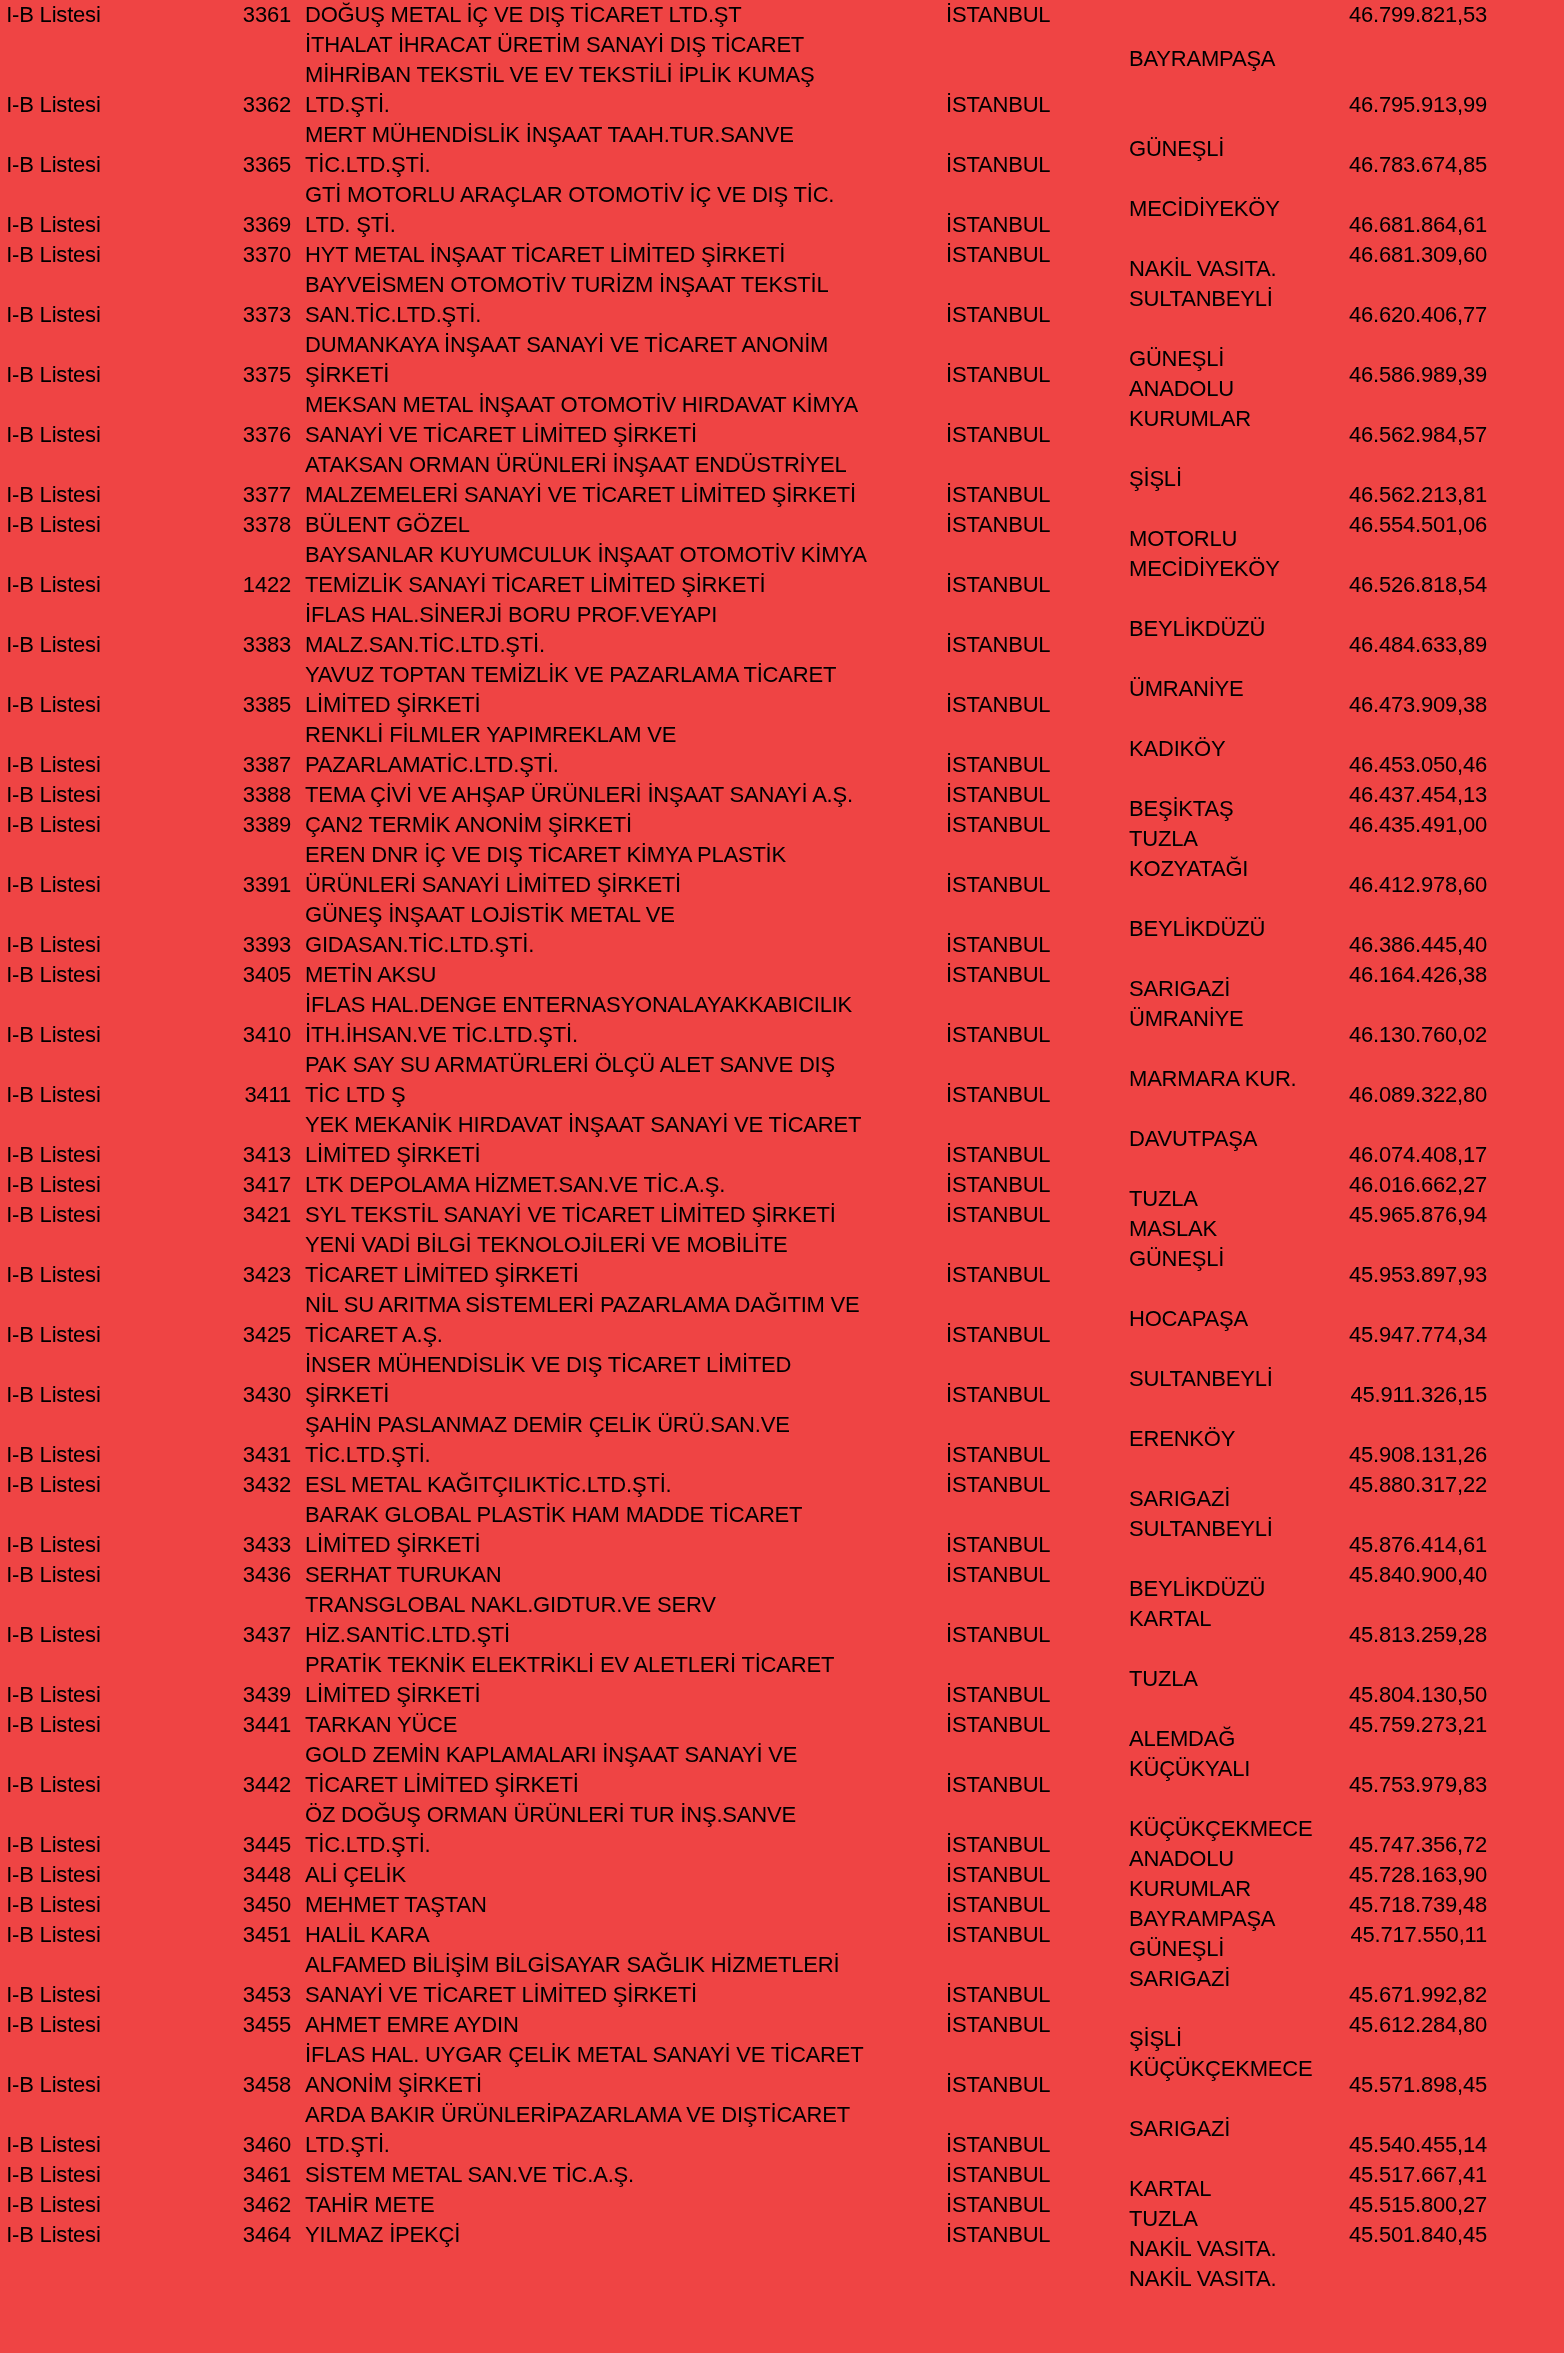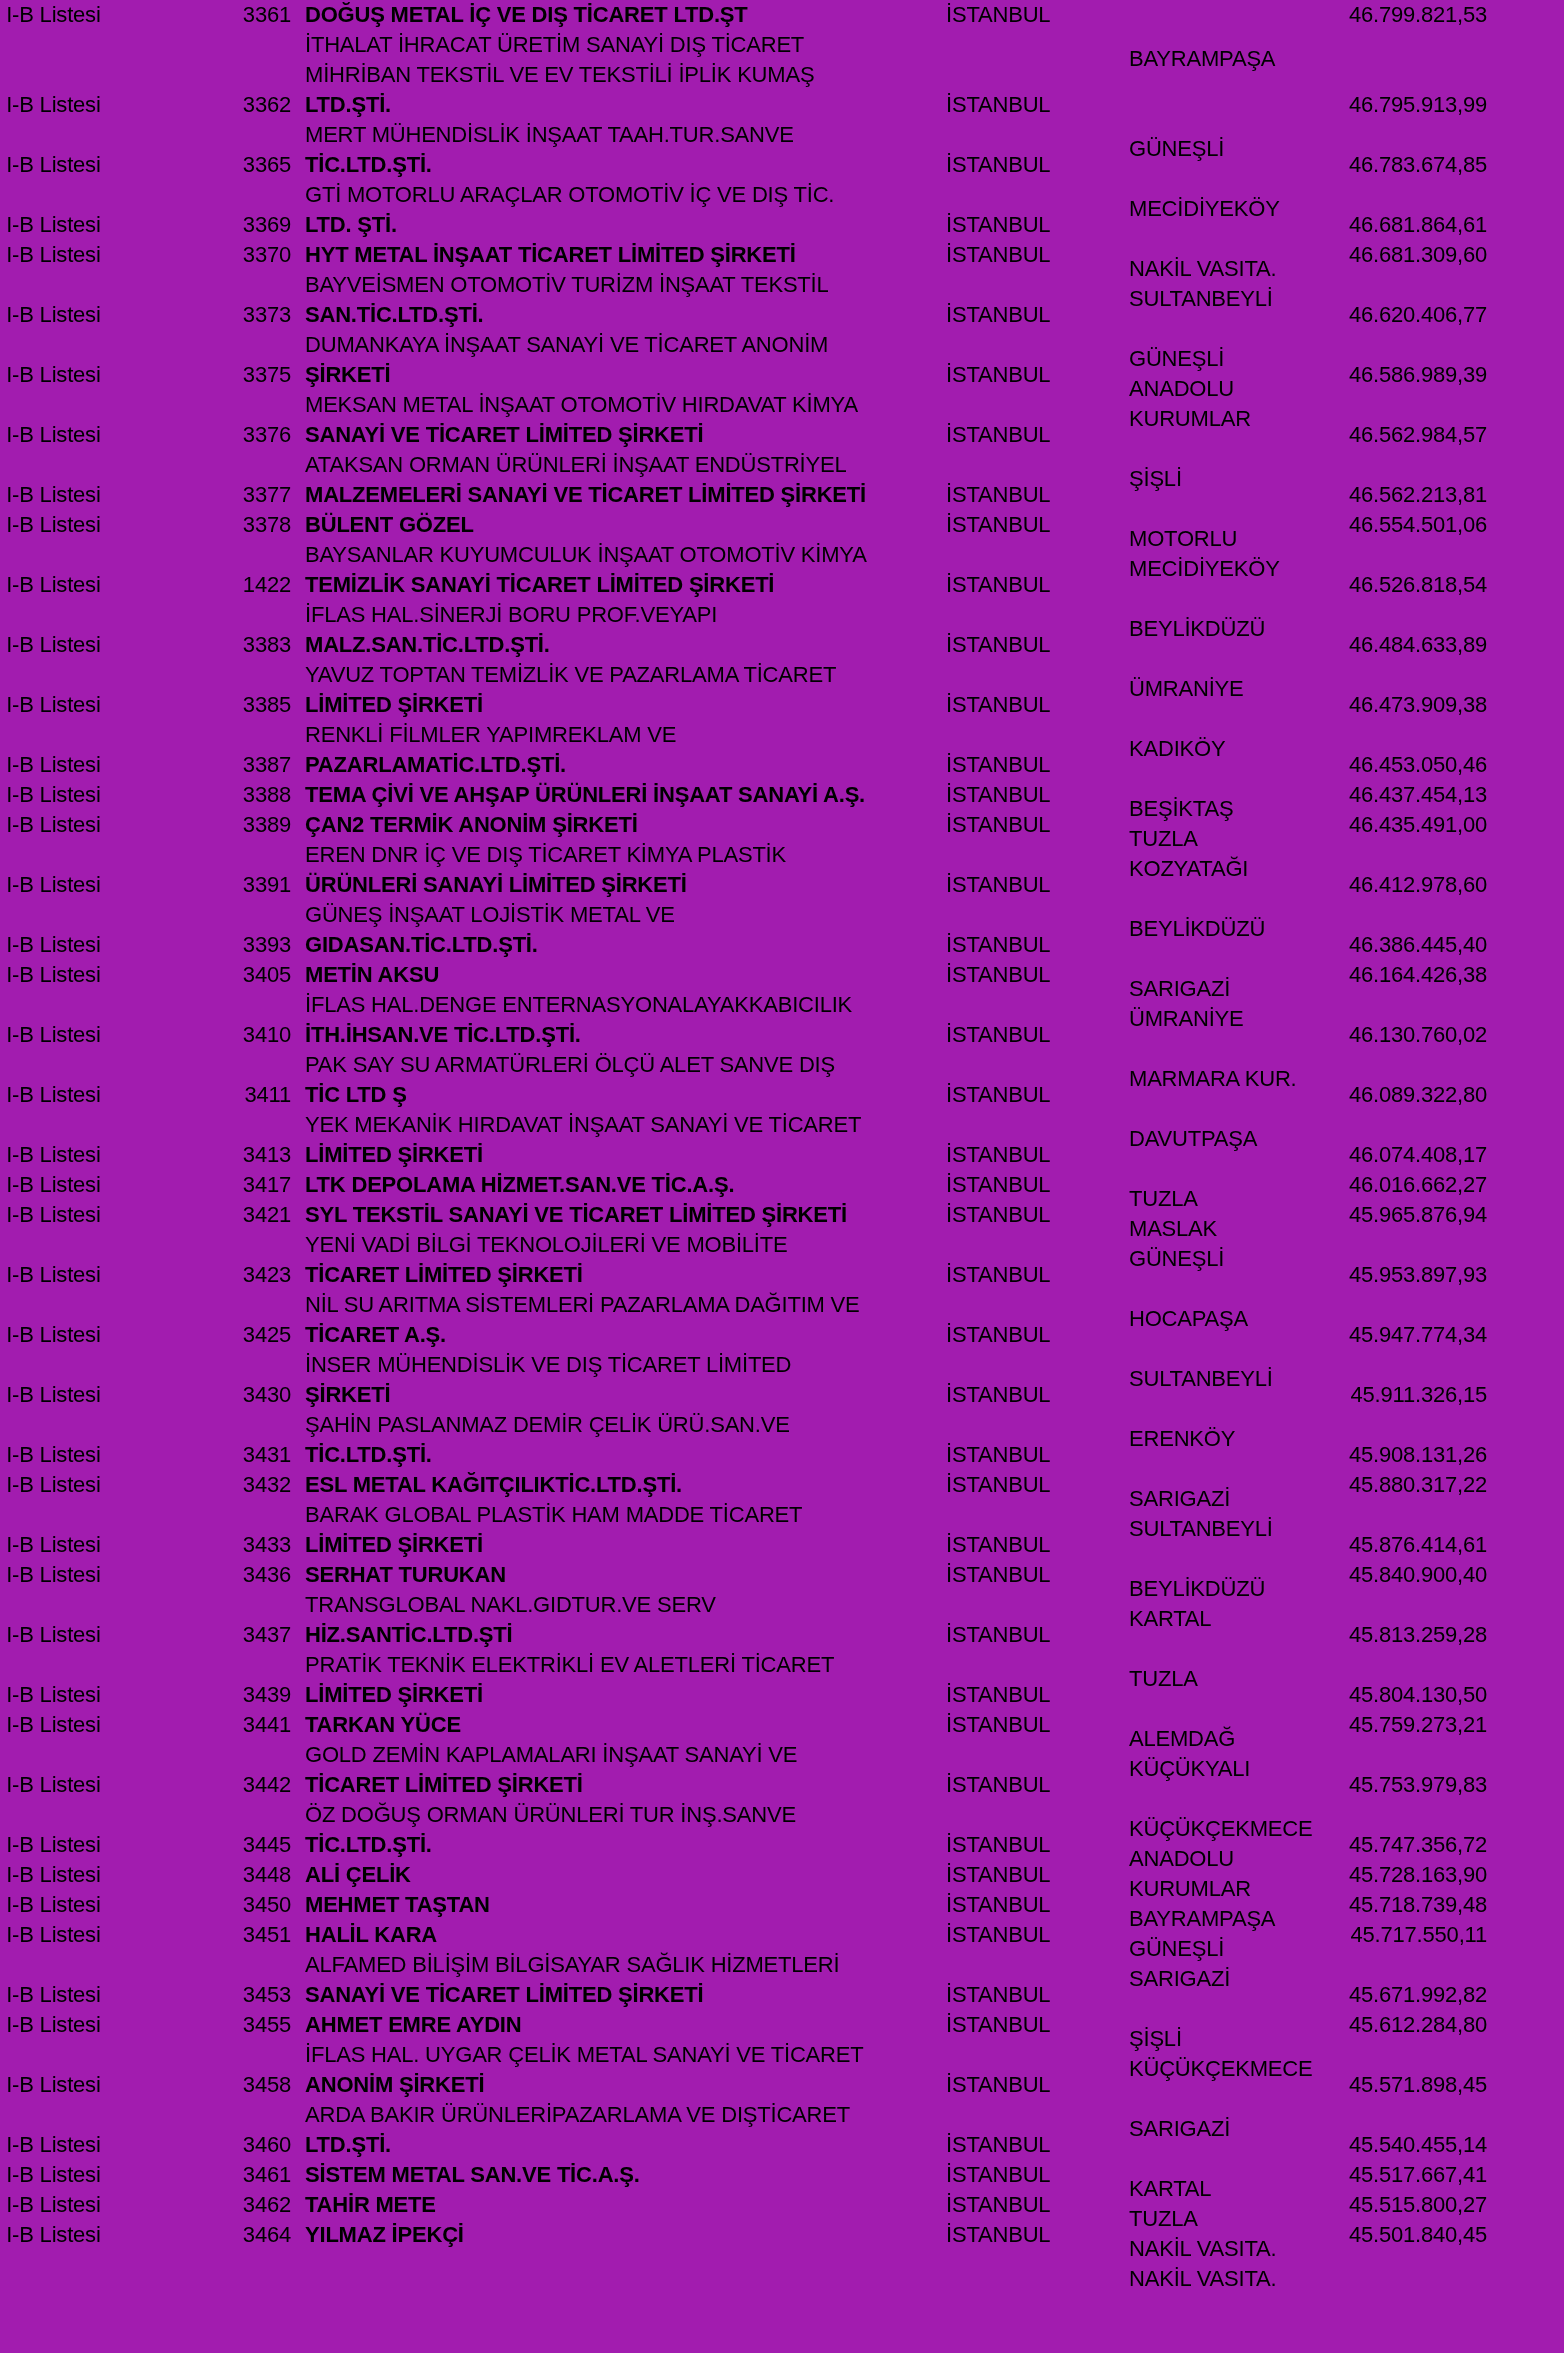--- a/index.html
+++ b/index.html
@@ -16,7 +16,7 @@
     position: relative;
     width: 1565px;
     height: 2354px;
-    background: #a21caf;
+    background: #ef4444;
     overflow: hidden;
     box-sizing: border-box;
     padding: 8px;

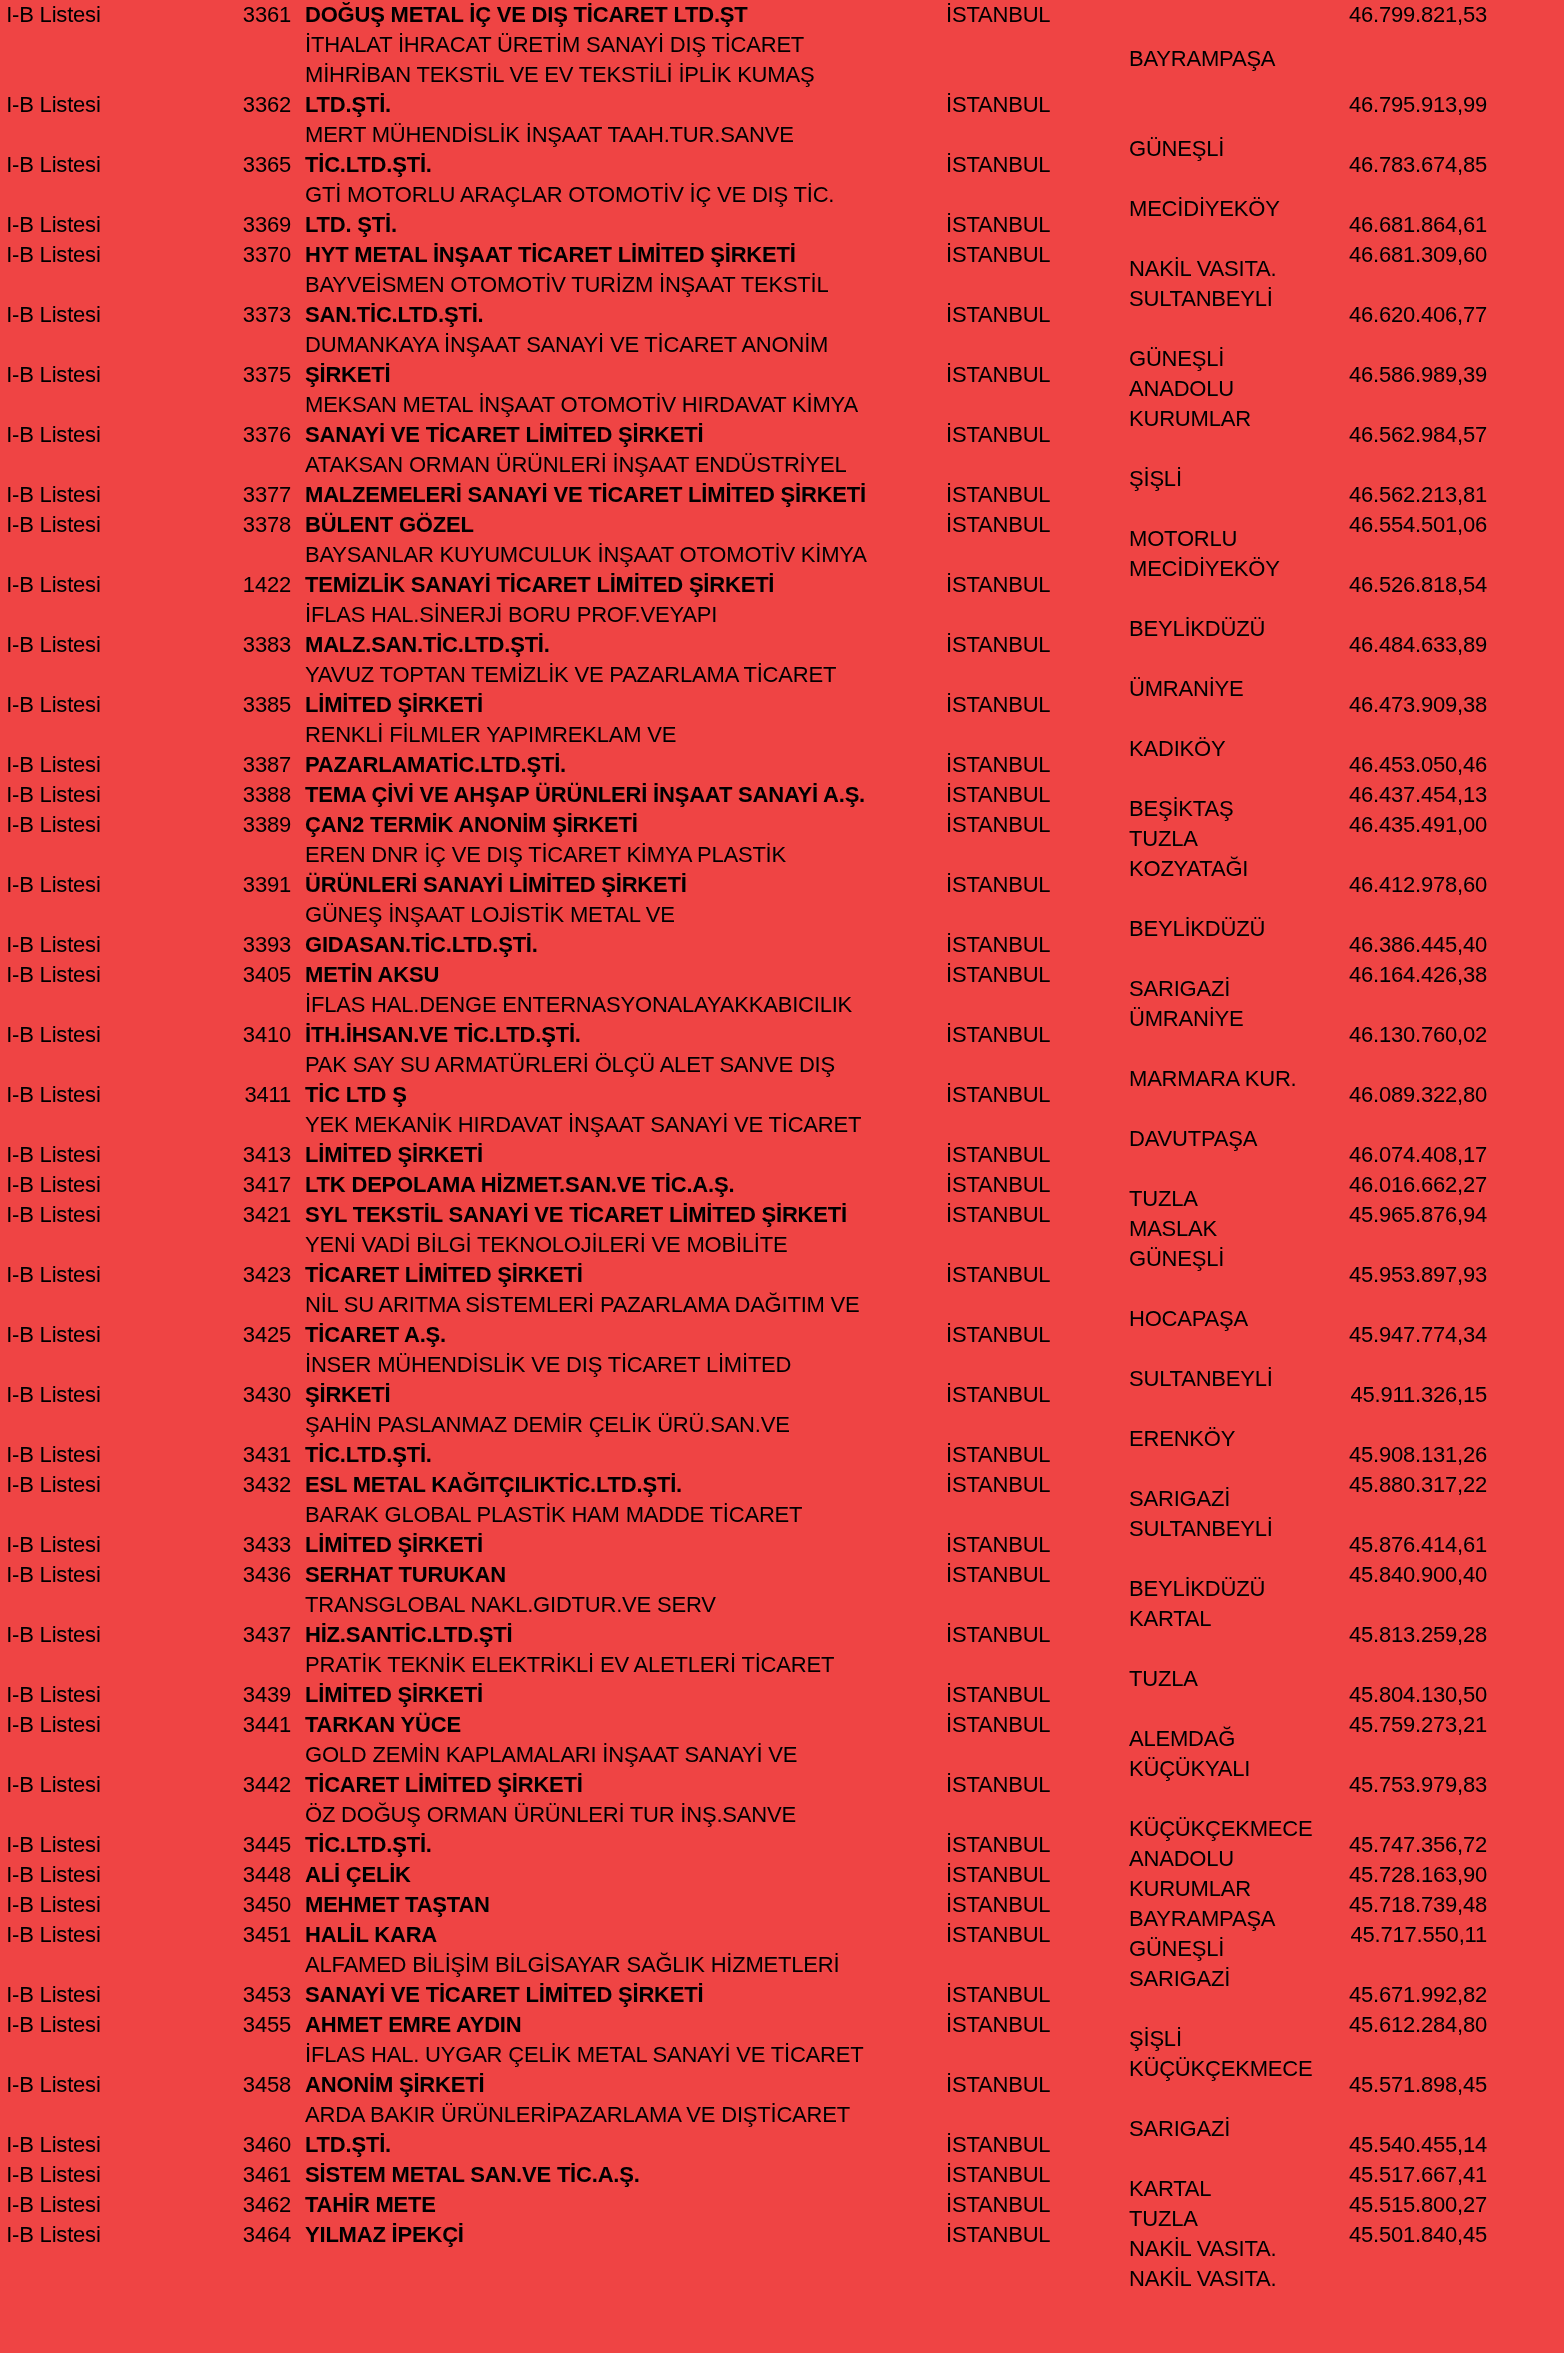--- a/index.html
+++ b/index.html
@@ -44,7 +44,7 @@
   }
   .c-list    { left: 6.2px;   text-align: left; }
   .c-no      { left: 206px; width: 85px; text-align: right; }
-  .c-name    { left: 305px; text-align: right; font-weight: bold; }
+  .c-name    { left: 305px; text-align: right; }
   .c-cont    { left: 305px; text-align: left; }
   .c-city    { left: 946px; text-align: right; }
   .c-office  { left: 1129px; text-align: left; margin-top: 44px; }

